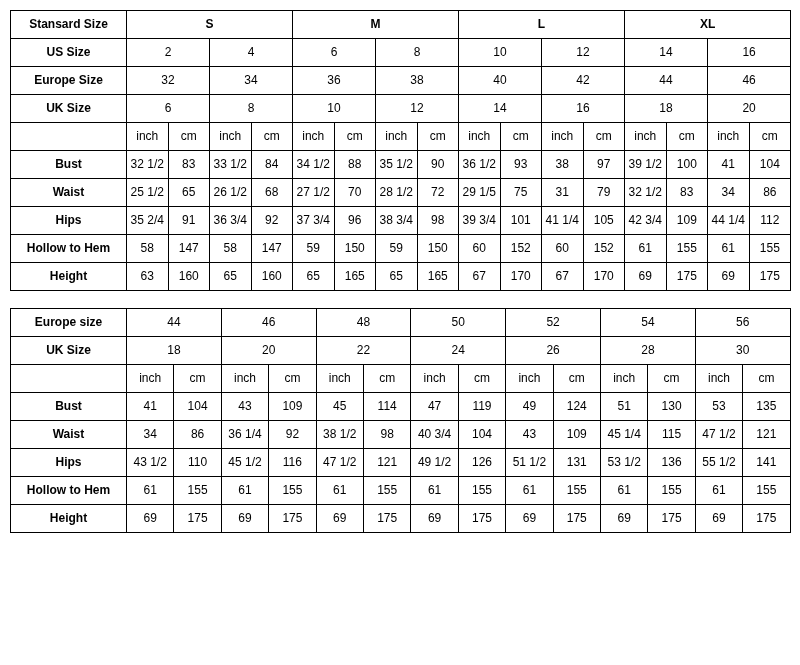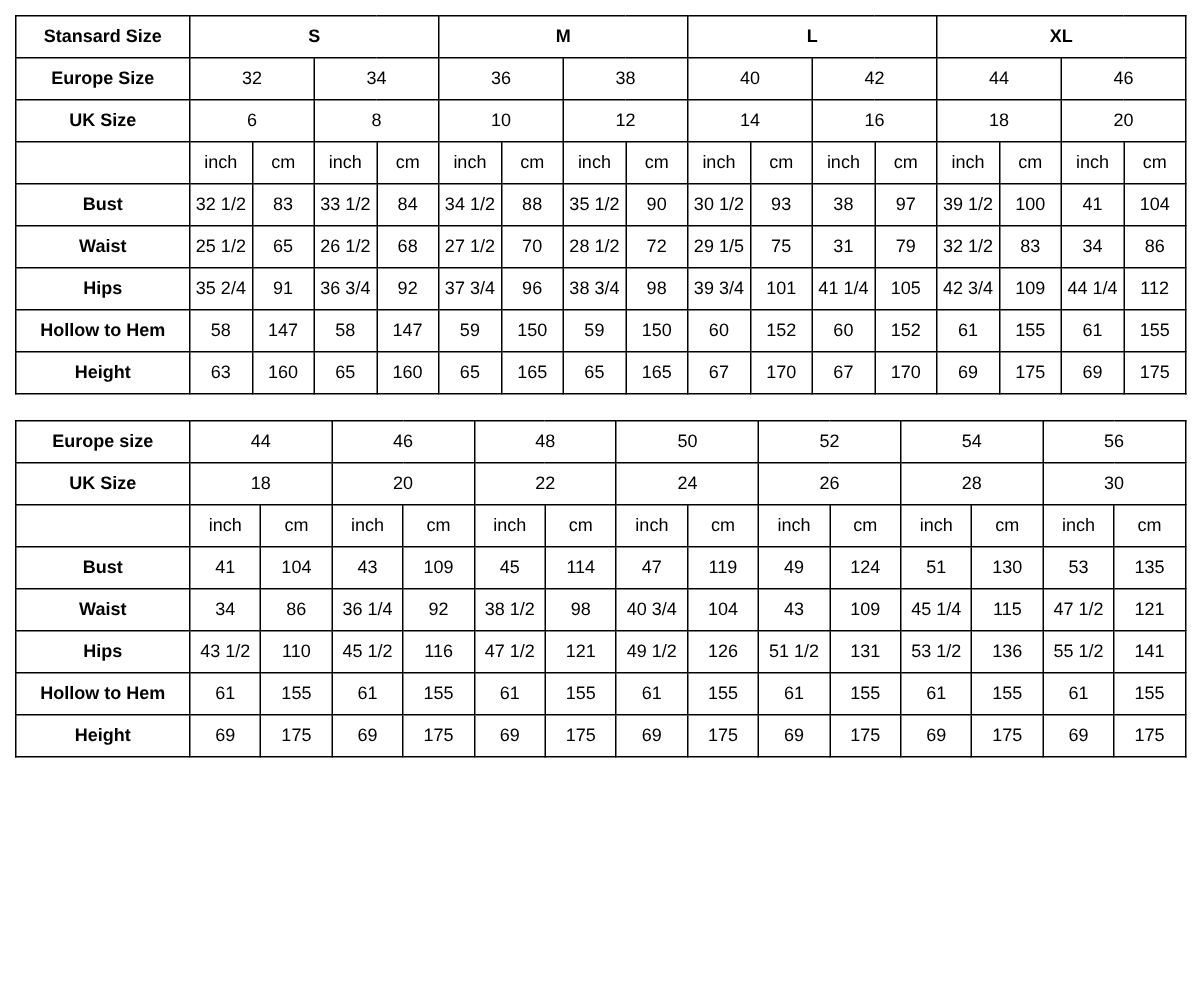--- a/index.html
+++ b/index.html
@@ -99,6 +99,17 @@
         <td class="grouphead" colspan="4">XL</td>
       </tr>
 
+      <tr>
+        <td class="rowlabel">US Size</td>
+        <td colspan="2">2</td>
+        <td colspan="2">4</td>
+        <td colspan="2">6</td>
+        <td colspan="2">8</td>
+        <td colspan="2">10</td>
+        <td colspan="2">12</td>
+        <td colspan="2">14</td>
+        <td colspan="2">16</td>
+      </tr>
 
       <tr>
         <td class="rowlabel">Europe Size</td>

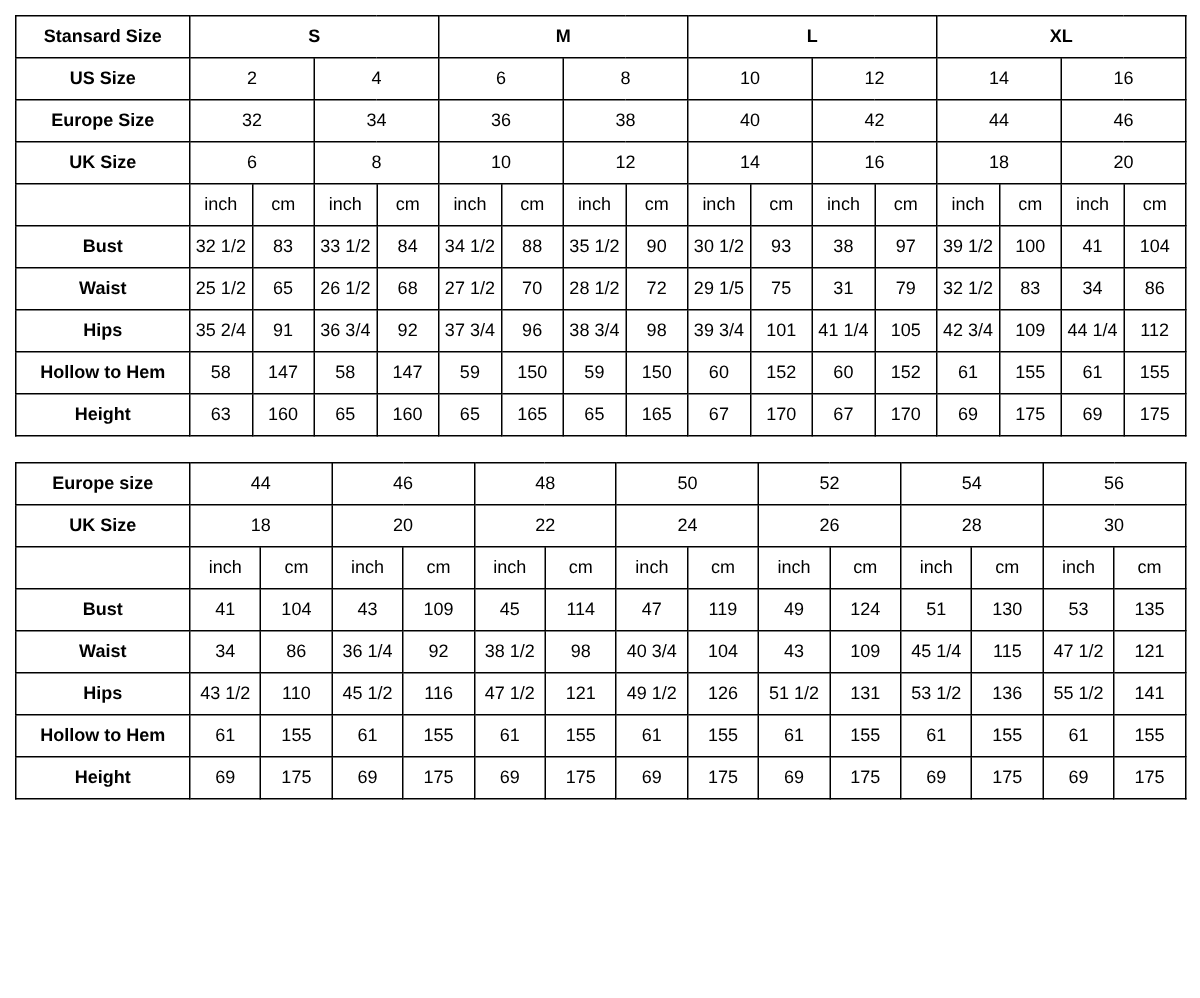--- a/index.html
+++ b/index.html
@@ -165,7 +165,7 @@
         <td>88</td>
         <td>35 1/2</td>
         <td>90</td>
-        <td>30 1/2</td>
+        <td>36 1/2</td>
         <td>93</td>
         <td>38</td>
         <td>97</td>

